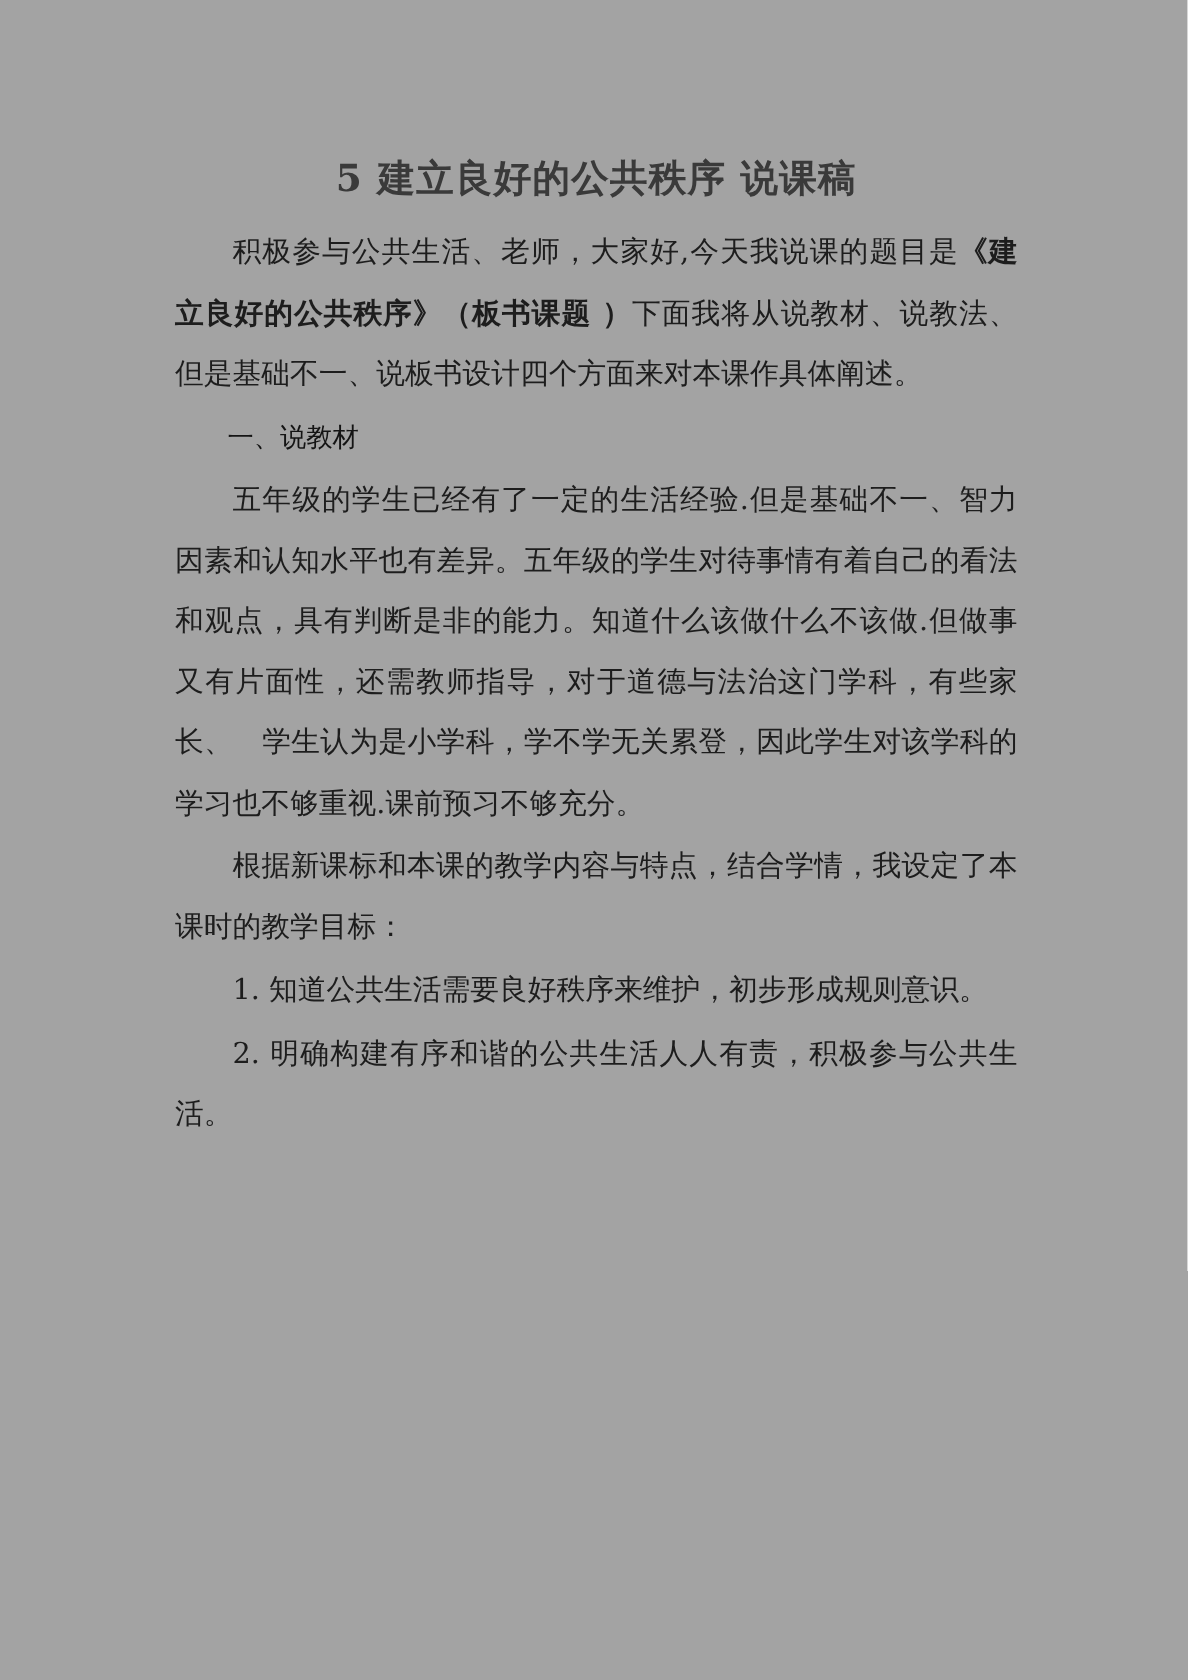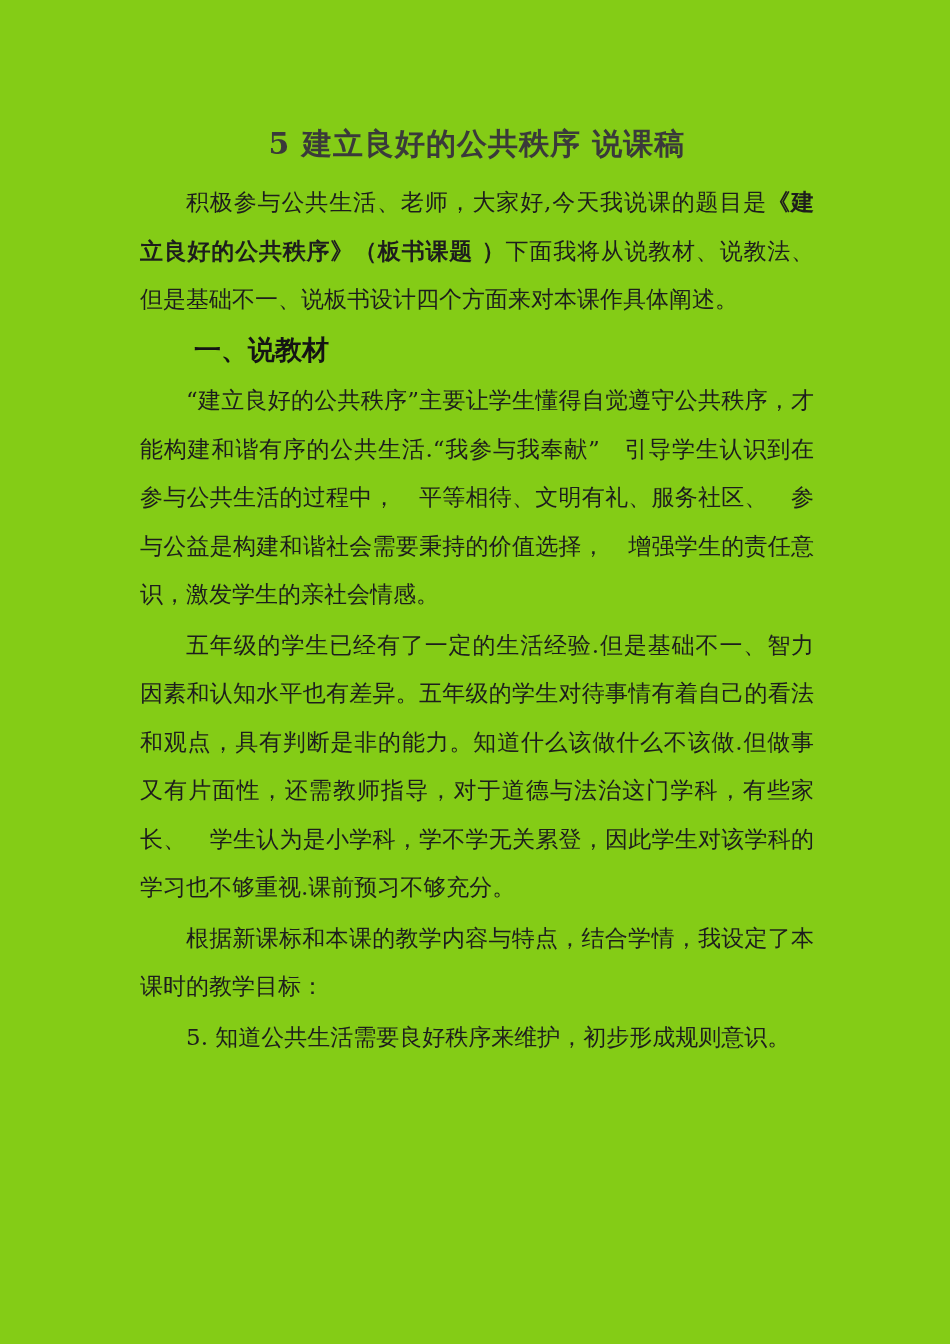--- a/index.html
+++ b/index.html
@@ -14,7 +14,7 @@
     height: 1344px;
     box-sizing: border-box;
     margin: 0 auto;
-    background: #84cc16;
+    background: #a3a3a3;
     padding: 122px 136px 0 140px;
     font-family: "DejaVu Serif", "Liberation Serif", serif;
     color: #1d1d1d;

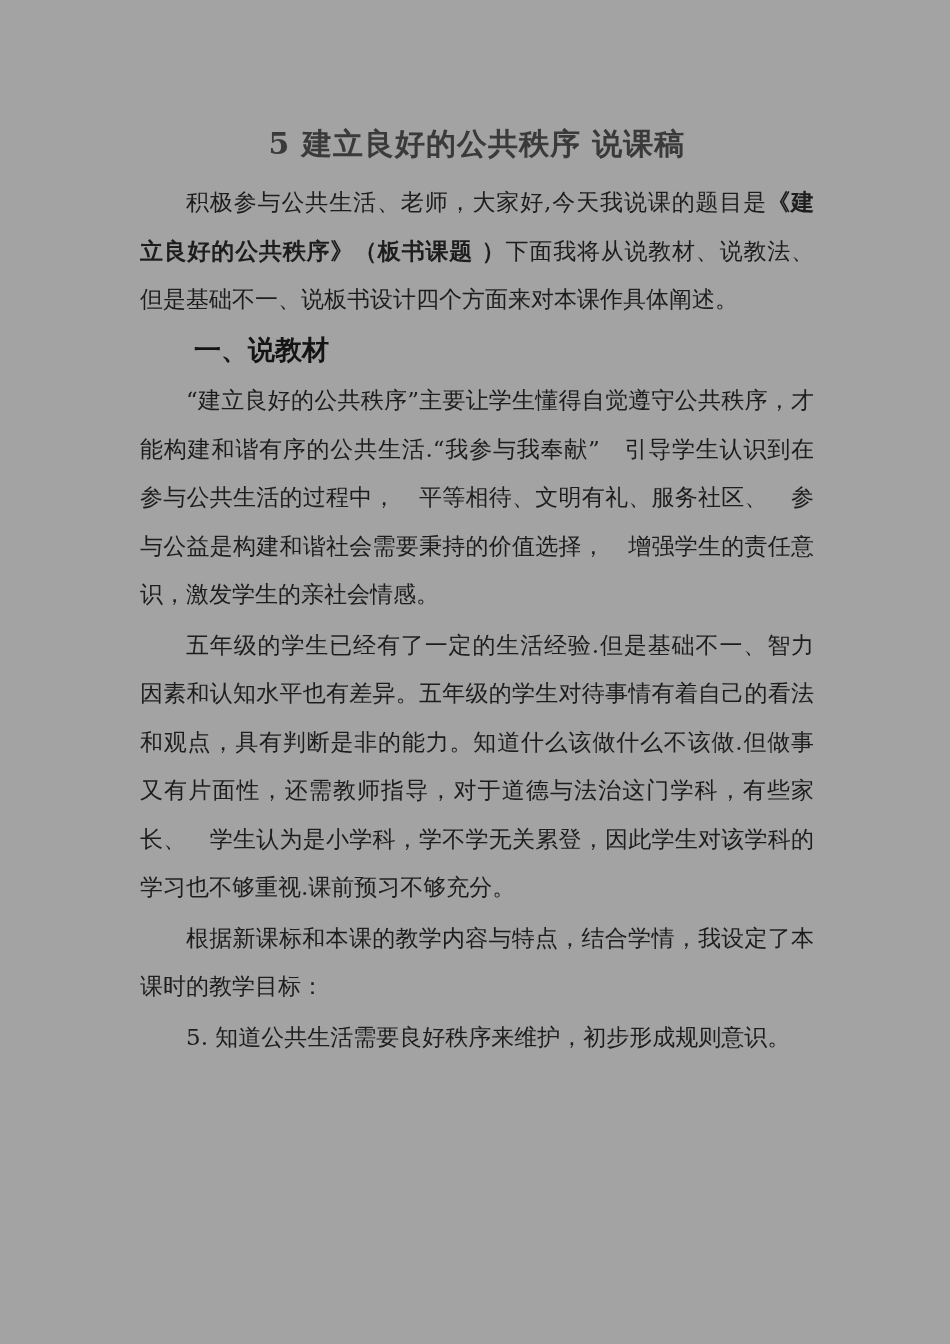--- a/index.html
+++ b/index.html
@@ -38,8 +38,8 @@
     word-break: break-all;
   }
   .heading {
-    font-size: 27px;
-    font-weight: 700;
+    font-size: 21px;
+    font-weight: 400;
     line-height: 48.5px;
     text-indent: 2em;
     margin: 0 0 2px 0;

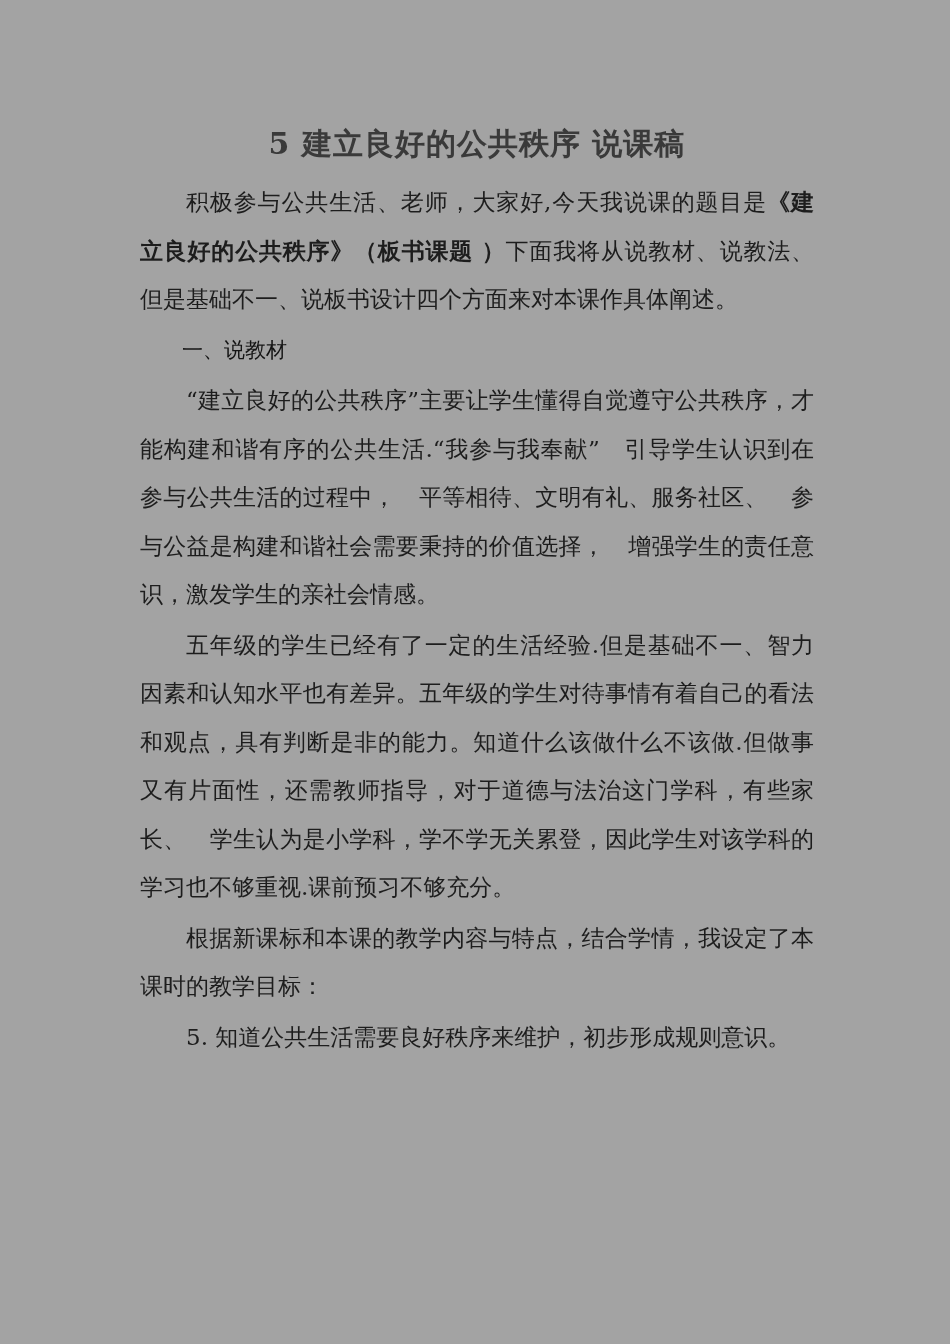--- a/index.html
+++ b/index.html
@@ -60,7 +60,6 @@
 
   <p class="heading">一、说教材</p>
 
-  <p class="para">“建立良好的公共秩序”主要让学生懂得自觉遵守公共秩序，才能构建和谐有序的公共生活.“我参与我奉献”　引导学生认识到在参与公共生活的过程中，　平等相待、文明有礼、服务社区、　参与公益是构建和谐社会需要秉持的价值选择，　增强学生的责任意识，激发学生的亲社会情感。</p>
 
 
   <p class="para">五年级的学生已经有了一定的生活经验.但是基础不一、智力因素和认知水平也有差异。五年级的学生对待事情有着自己的看法和观点，具有判断是非的能力。知道什么该做什么不该做.但做事又有片面性，还需教师指导，对于道德与法治这门学科，有些家长、　学生认为是小学科，学不学无关累登，因此学生对该学科的学习也不够重视.课前预习不够充分。</p>

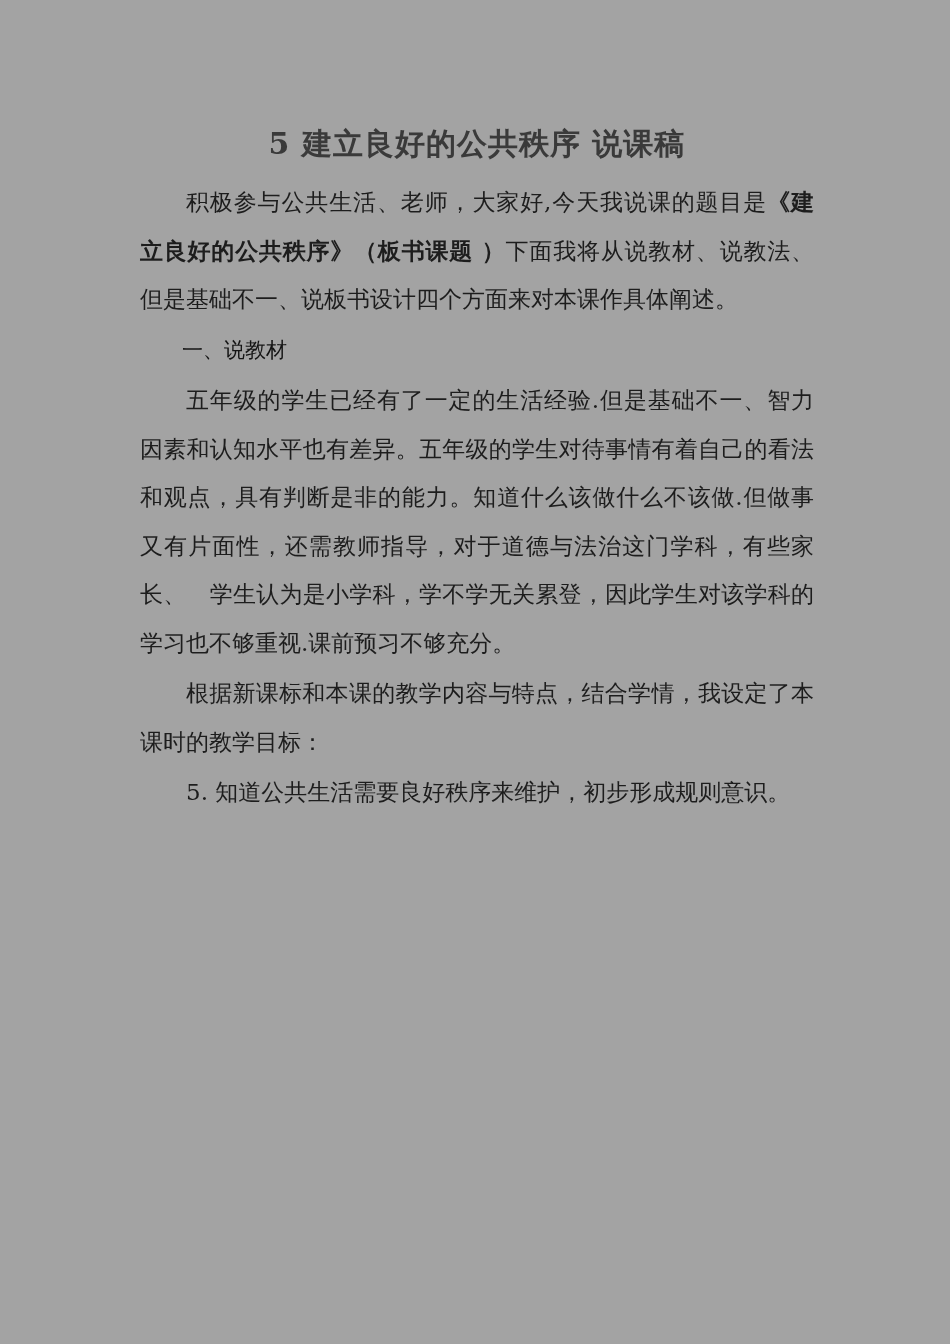--- a/index.html
+++ b/index.html
@@ -66,7 +66,7 @@
 
   <p class="para">根据新课标和本课的教学内容与特点，结合学情，我设定了本课时的教学目标：</p>
 
-  <p class="para">5. 知道公共生活需要良好秩序来维护，初步形成规则意识。</p>
+  <p class="para">1. 知道公共生活需要良好秩序来维护，初步形成规则意识。</p>
 
 
 </div>

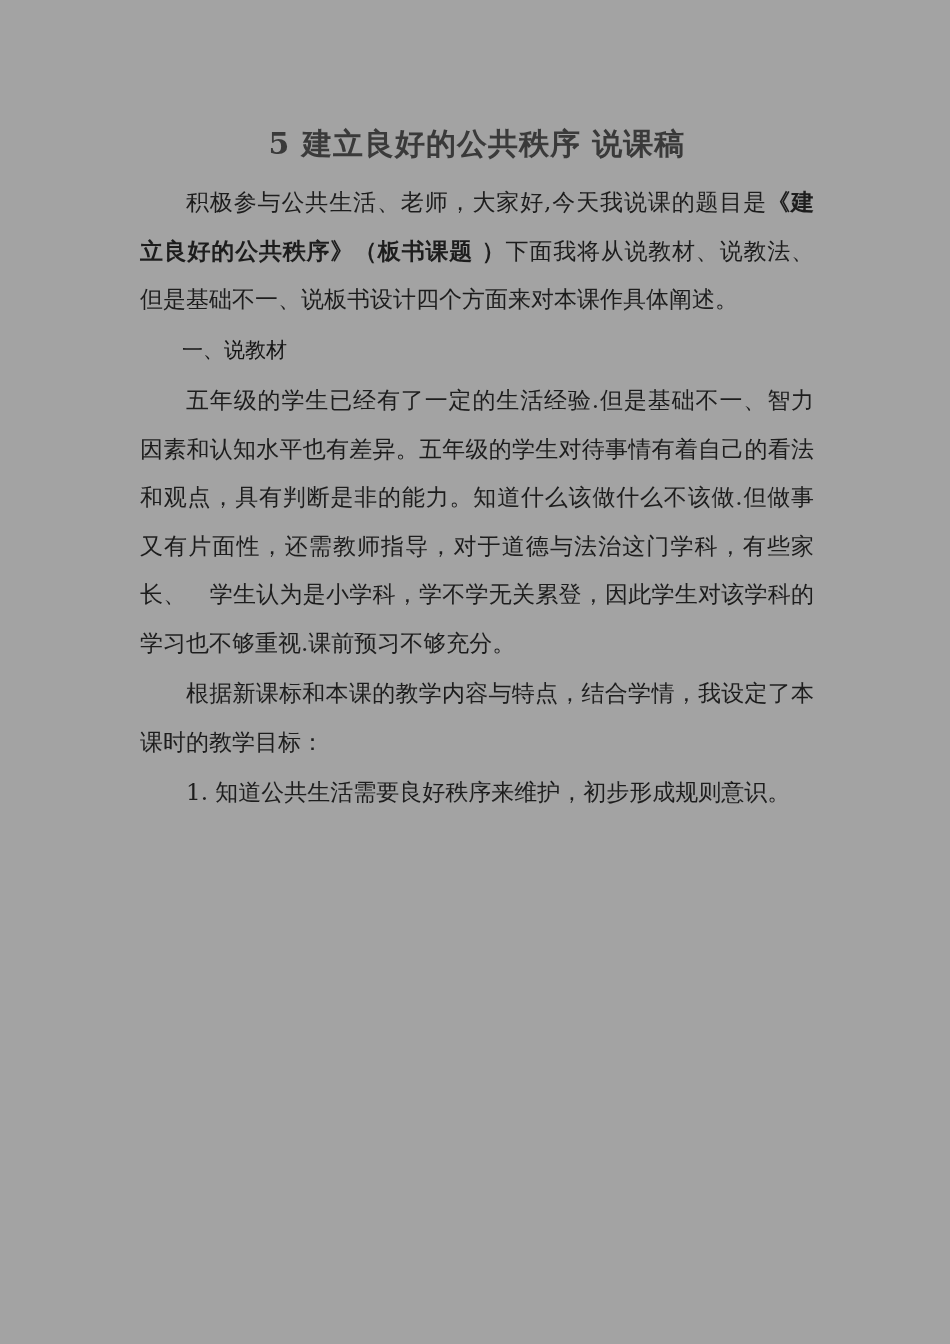--- a/index.html
+++ b/index.html
@@ -68,6 +68,7 @@
 
   <p class="para">1. 知道公共生活需要良好秩序来维护，初步形成规则意识。</p>
 
+  <p class="para">2. 明确构建有序和谐的公共生活人人有责，积极参与公共生活。</p>
 
 </div>
 

